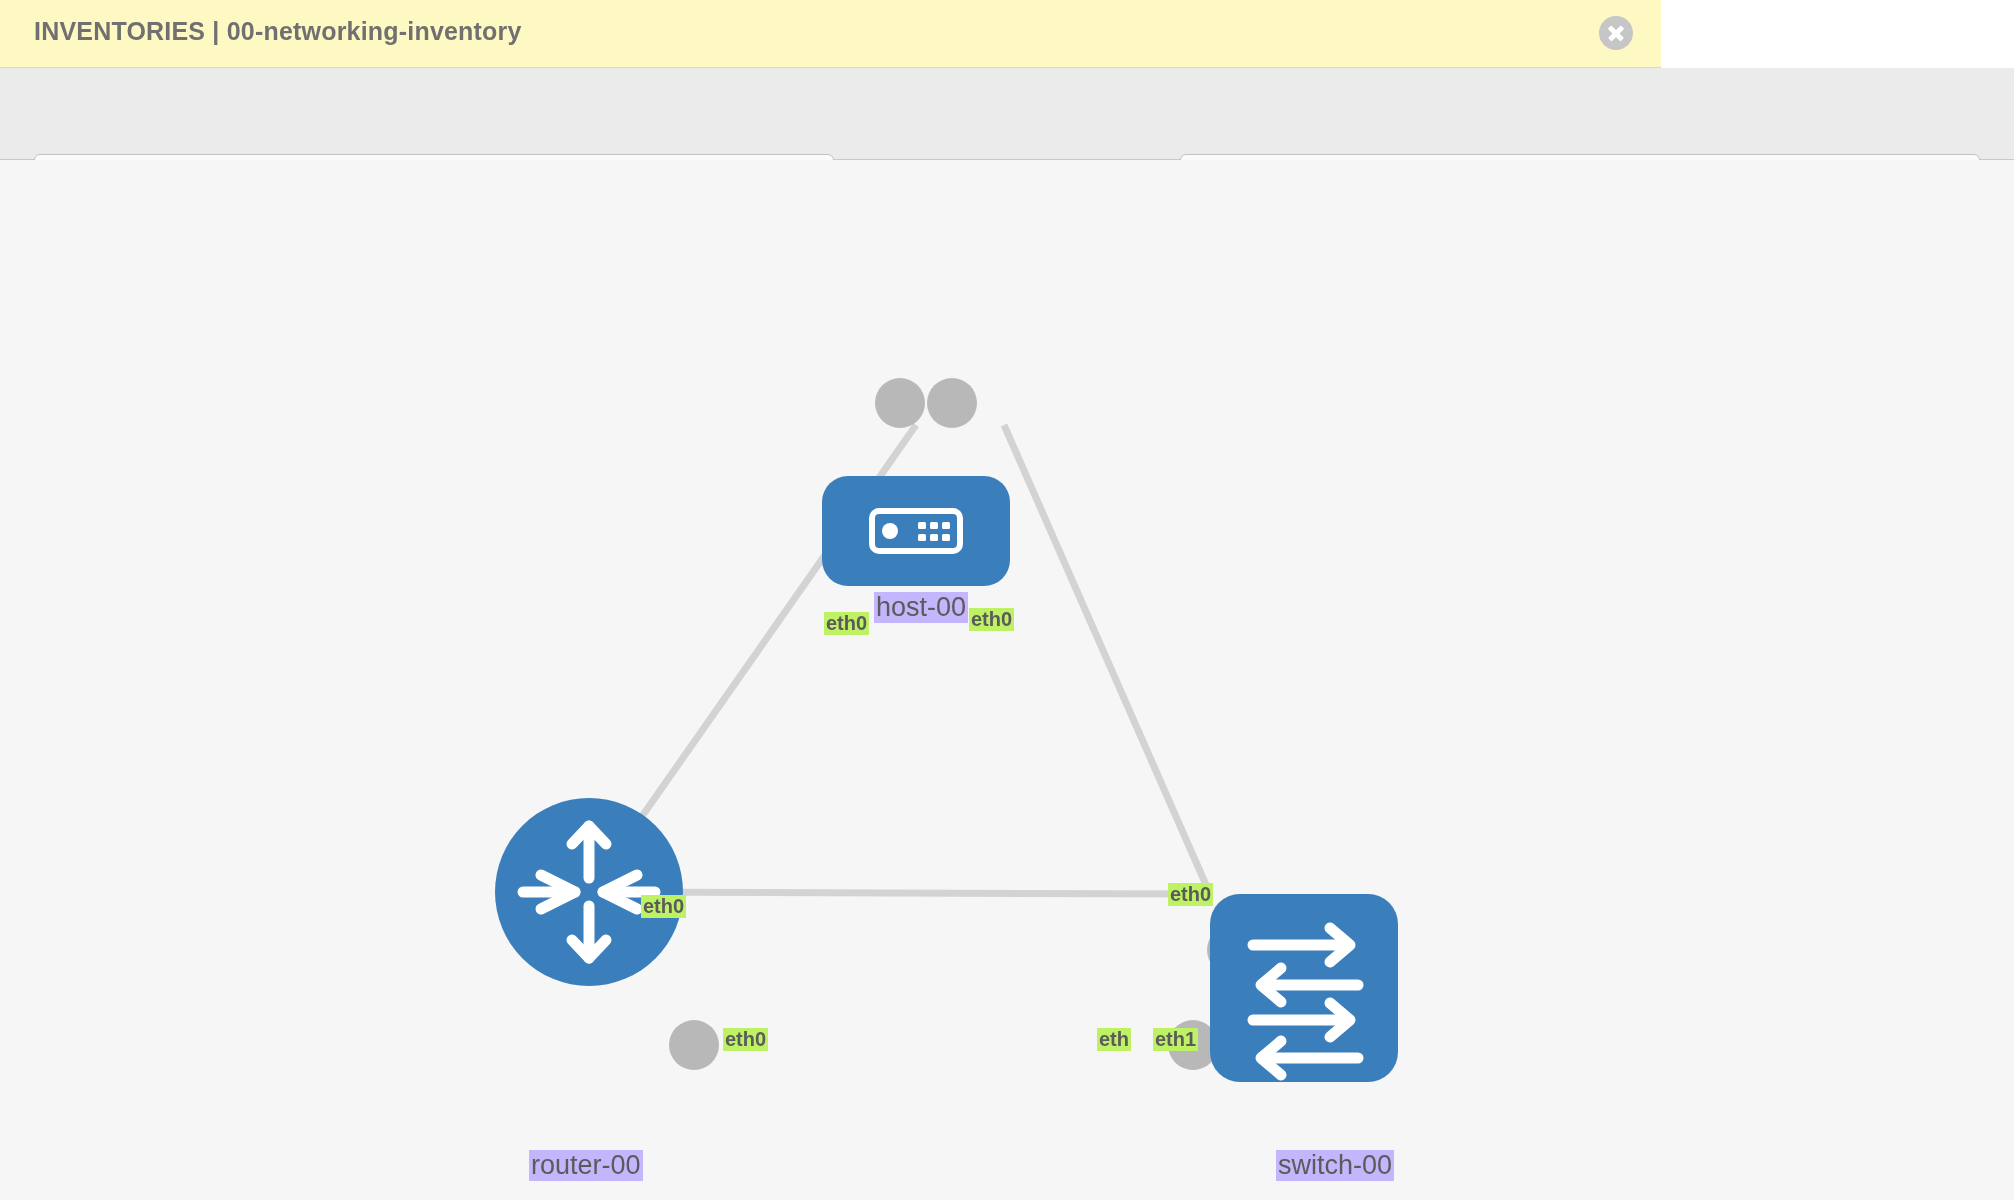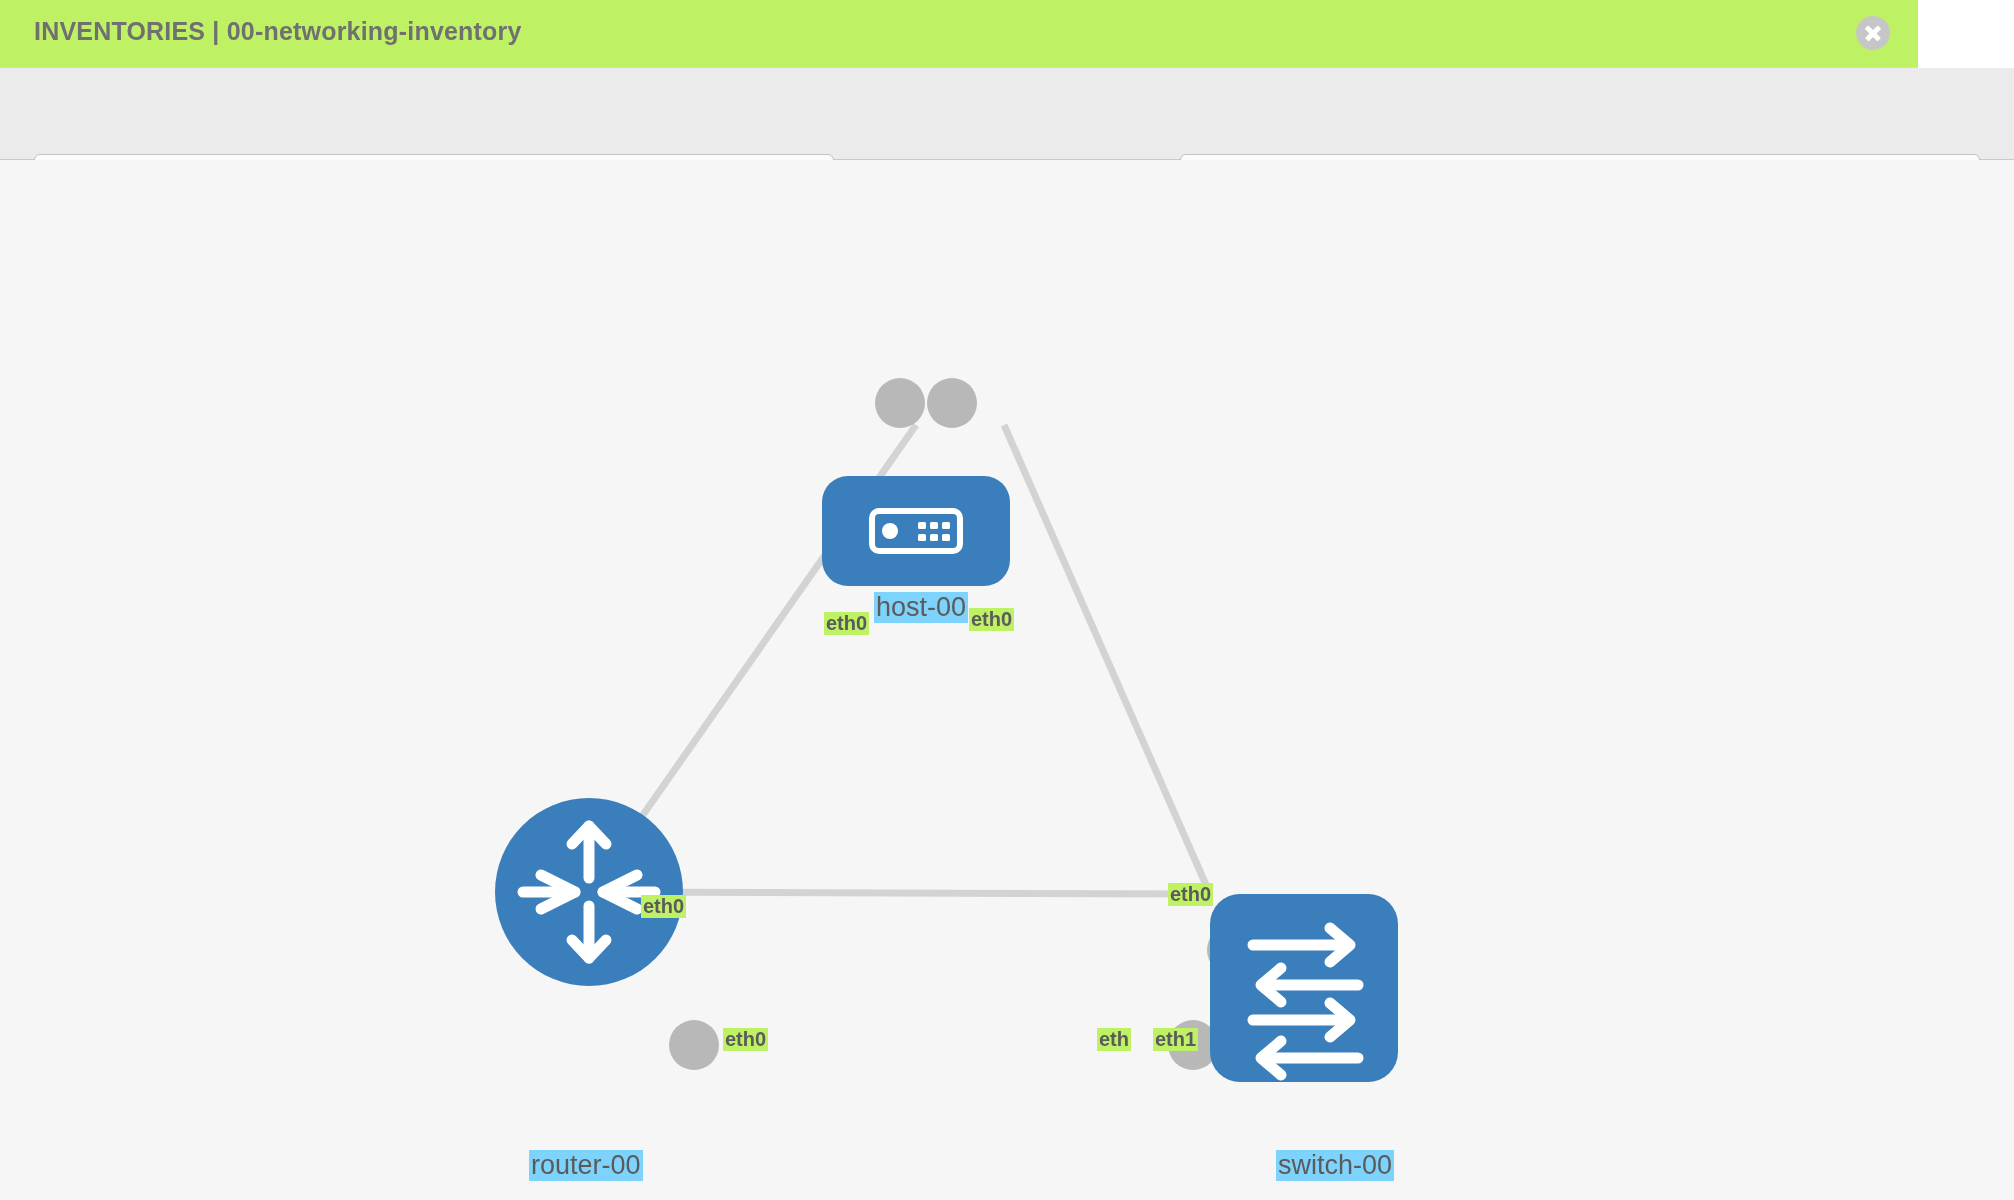--- a/index.html
+++ b/index.html
@@ -19,9 +19,9 @@
   .header {
     position: absolute;
     top: 0; left: 0;
-    width: 1918px;
+    width: 1661px;
     height: 68px;
-    background: #bef264;
+    background: #fef9c3;
     border-bottom: 1px solid #d7d7d7;
     box-sizing: border-box;
   }

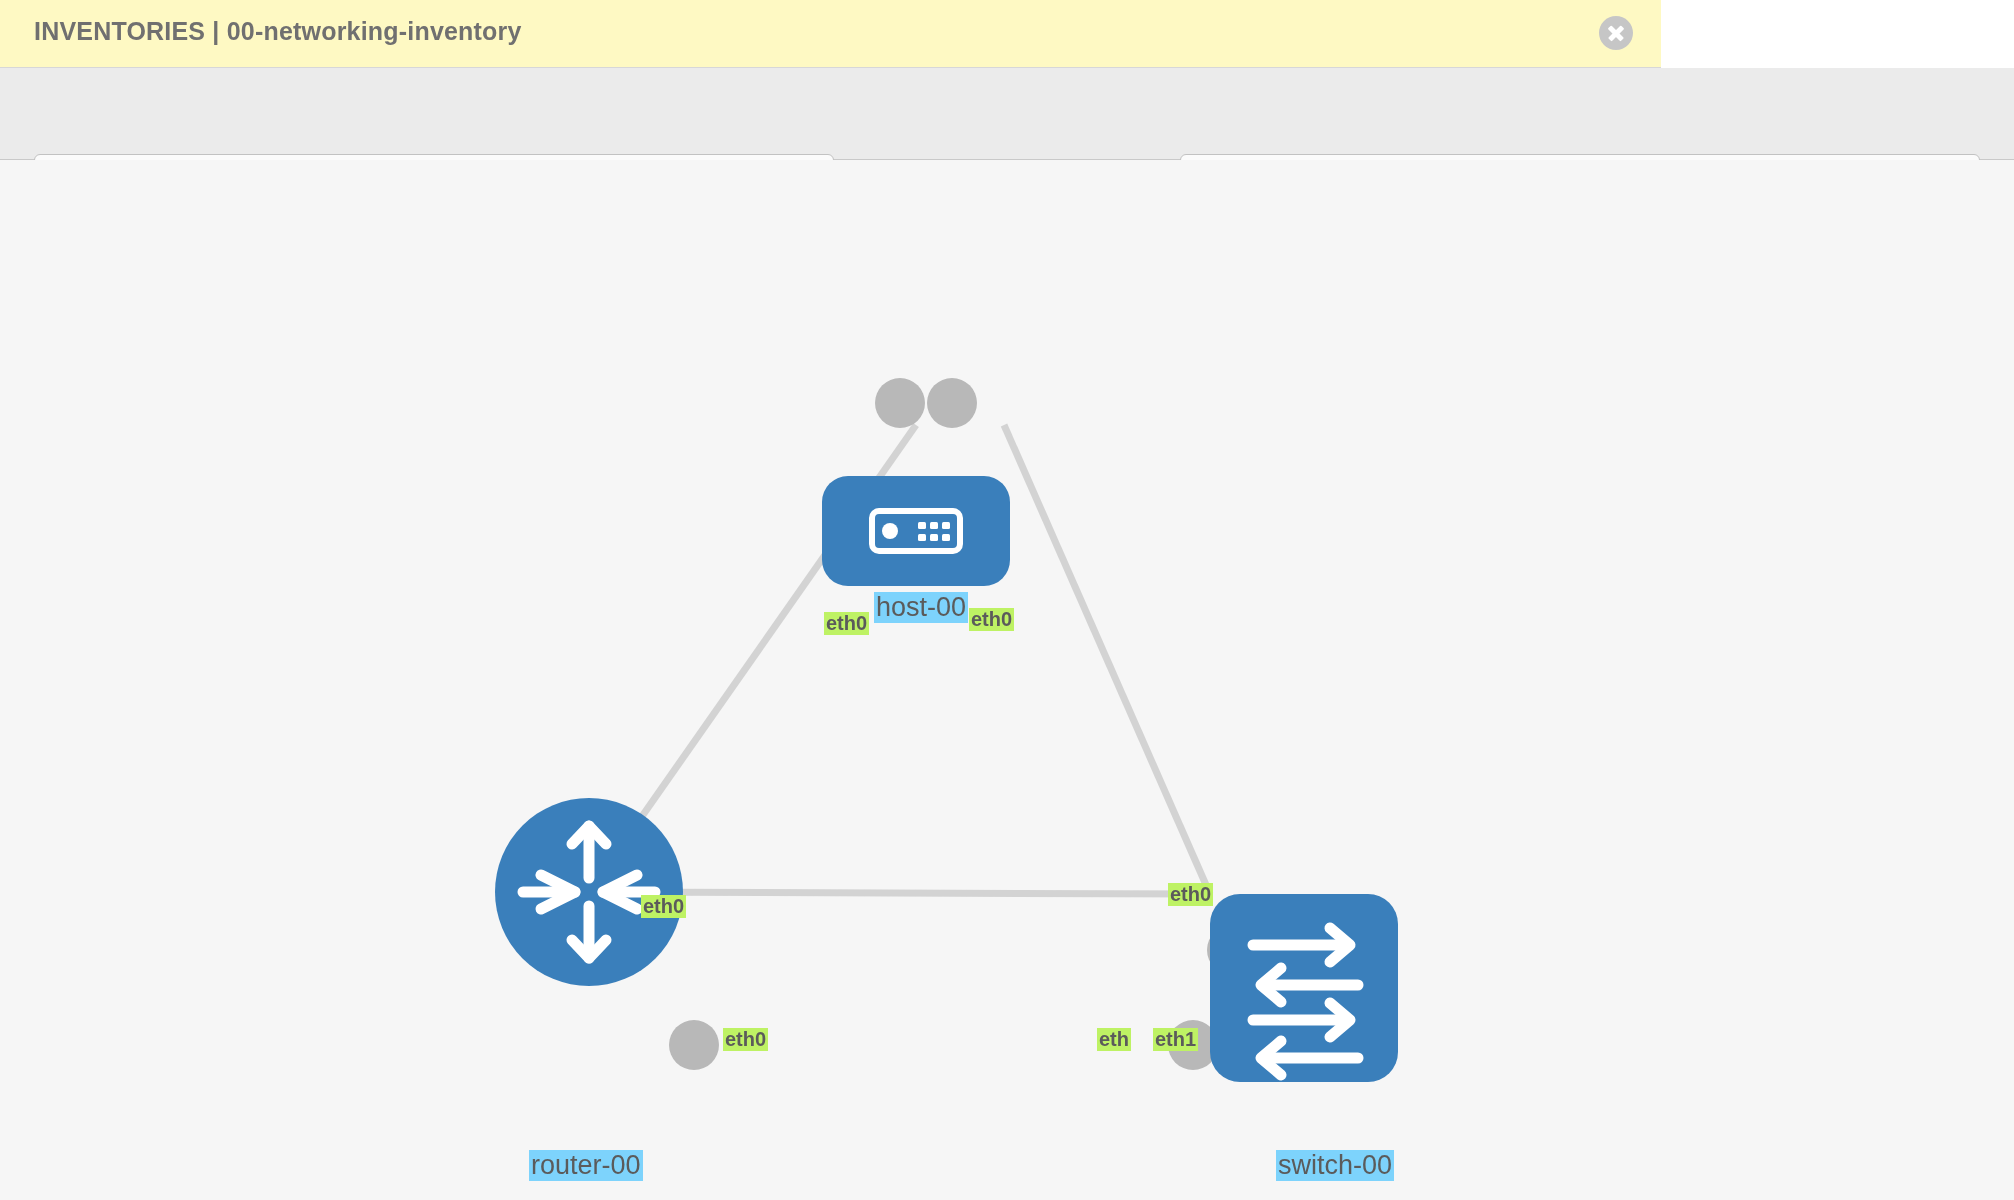--- a/index.html
+++ b/index.html
@@ -146,7 +146,7 @@
     position: absolute;
     font-size: 27px;
     color: #5b5b5b;
-    background: #7dd3fc;
+    background: #c4b5fd;
     white-space: nowrap;
     padding: 0 2px;
   }

